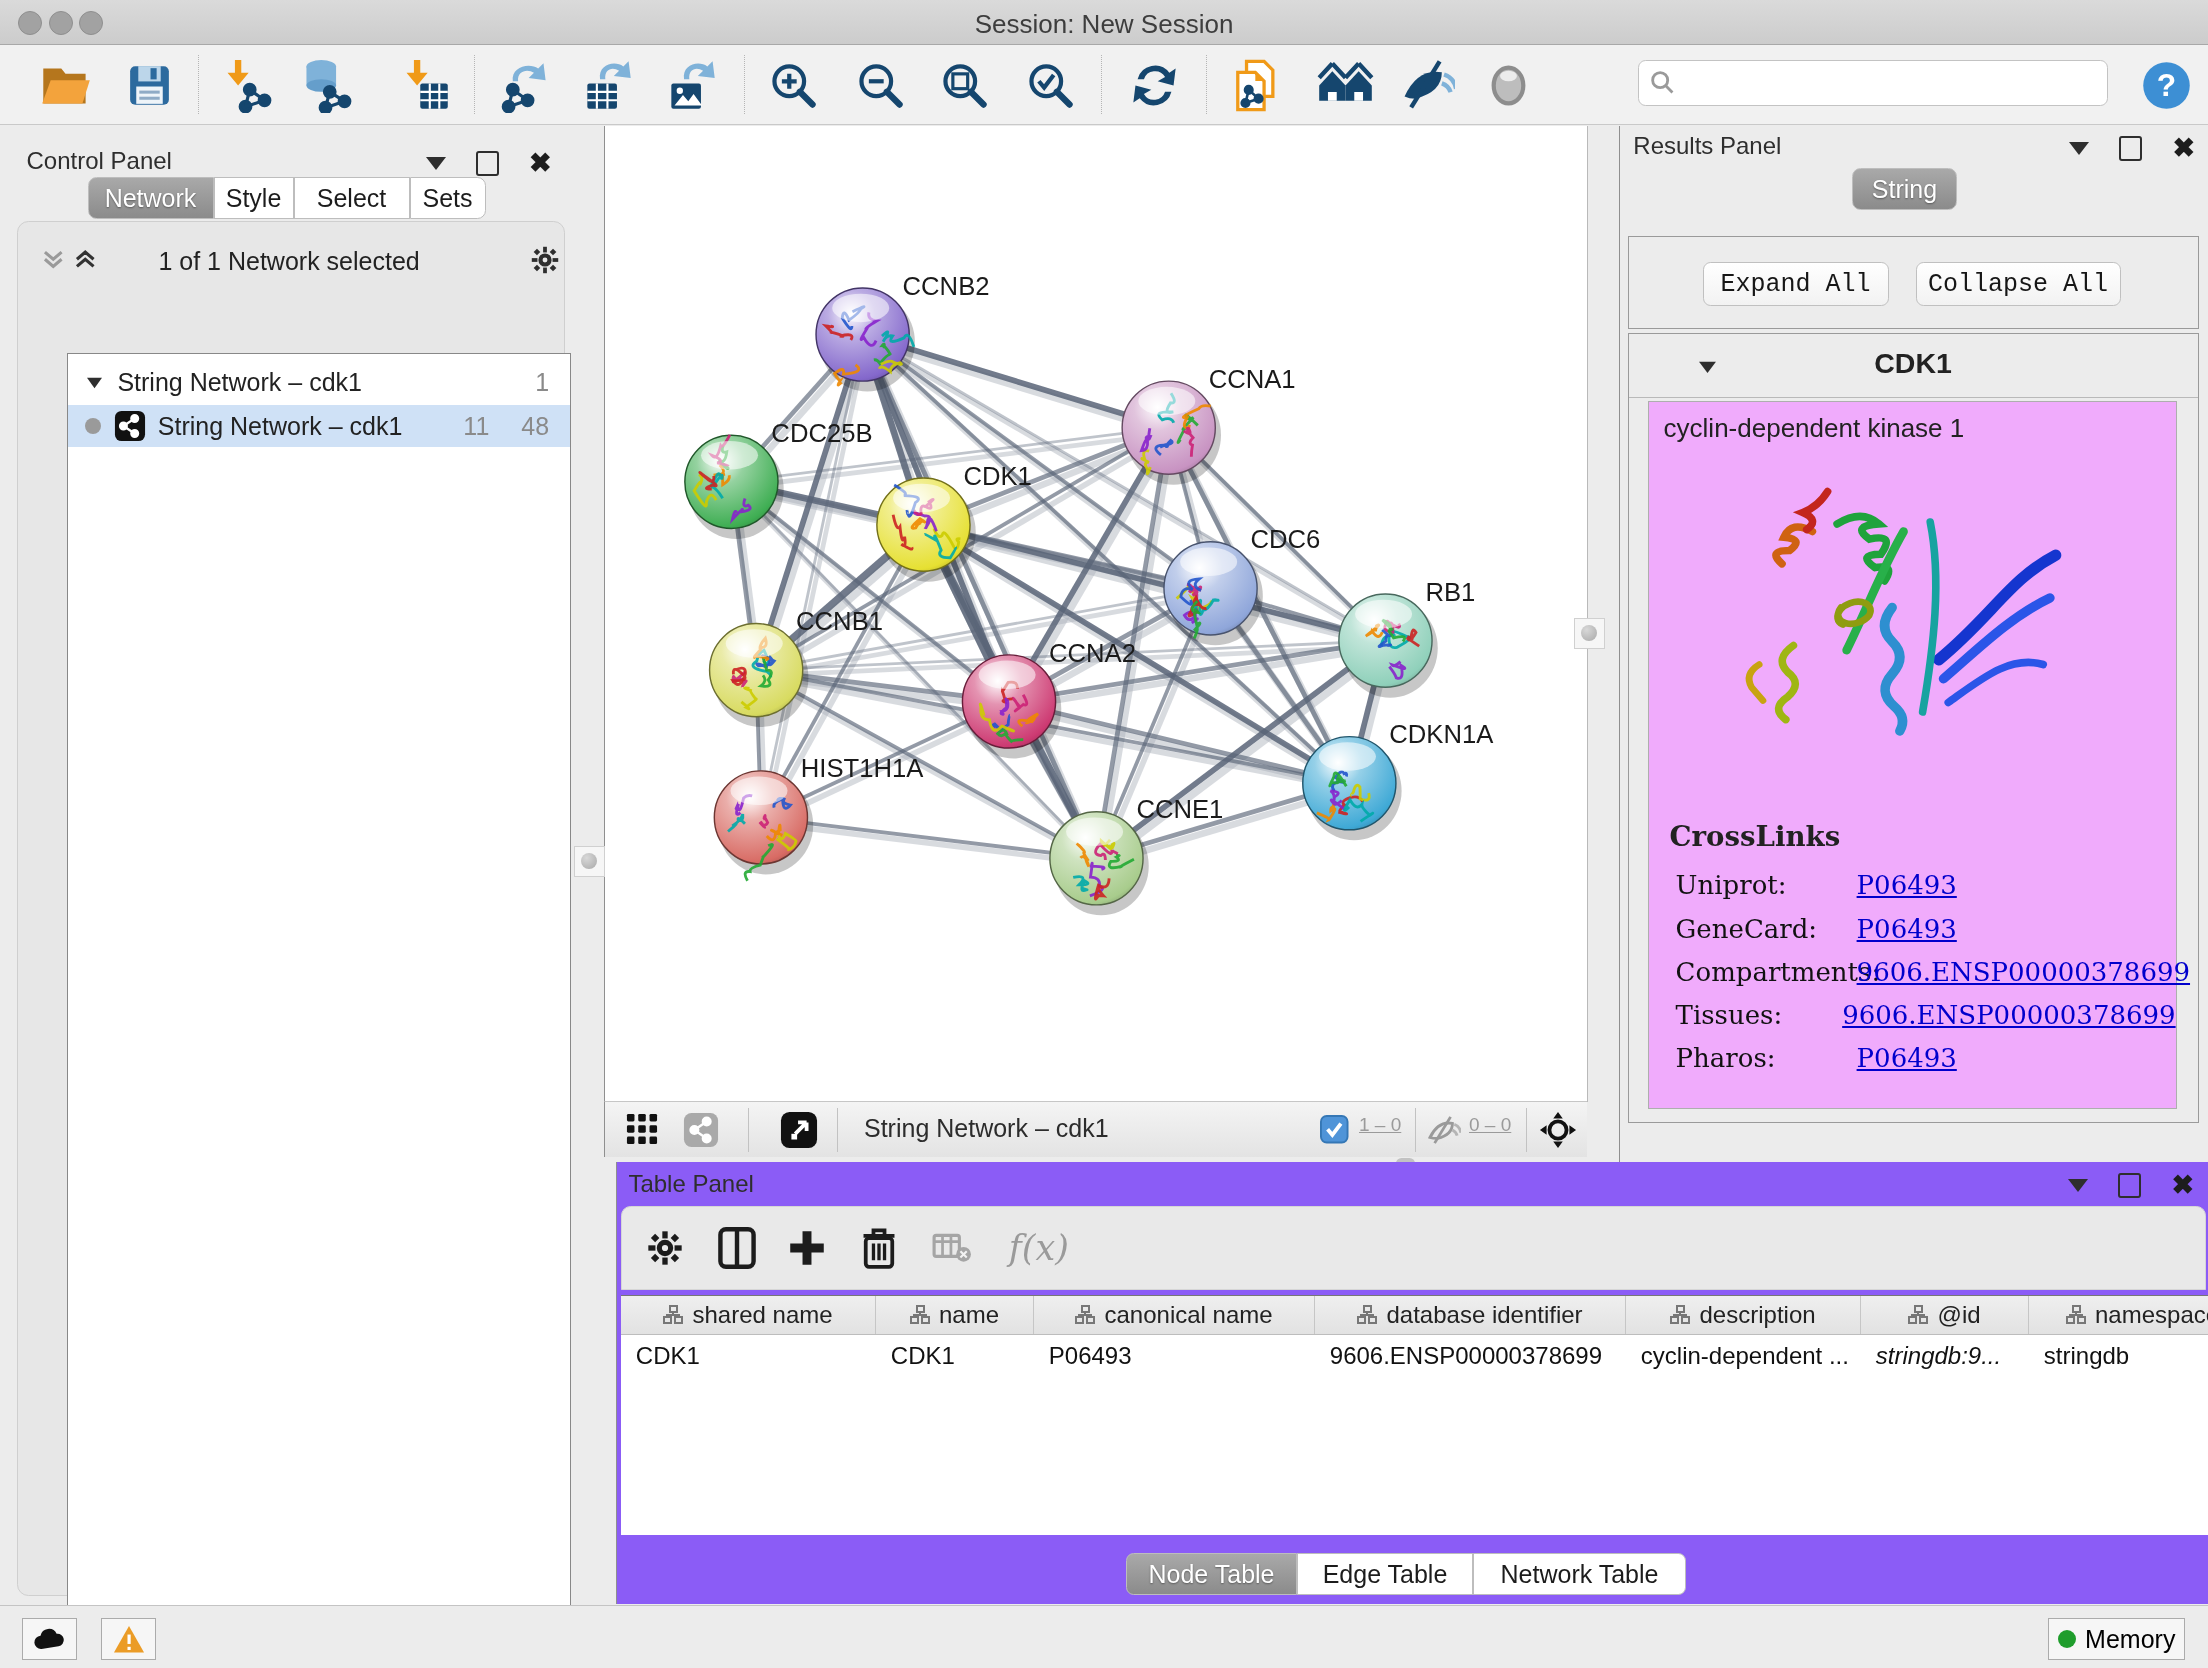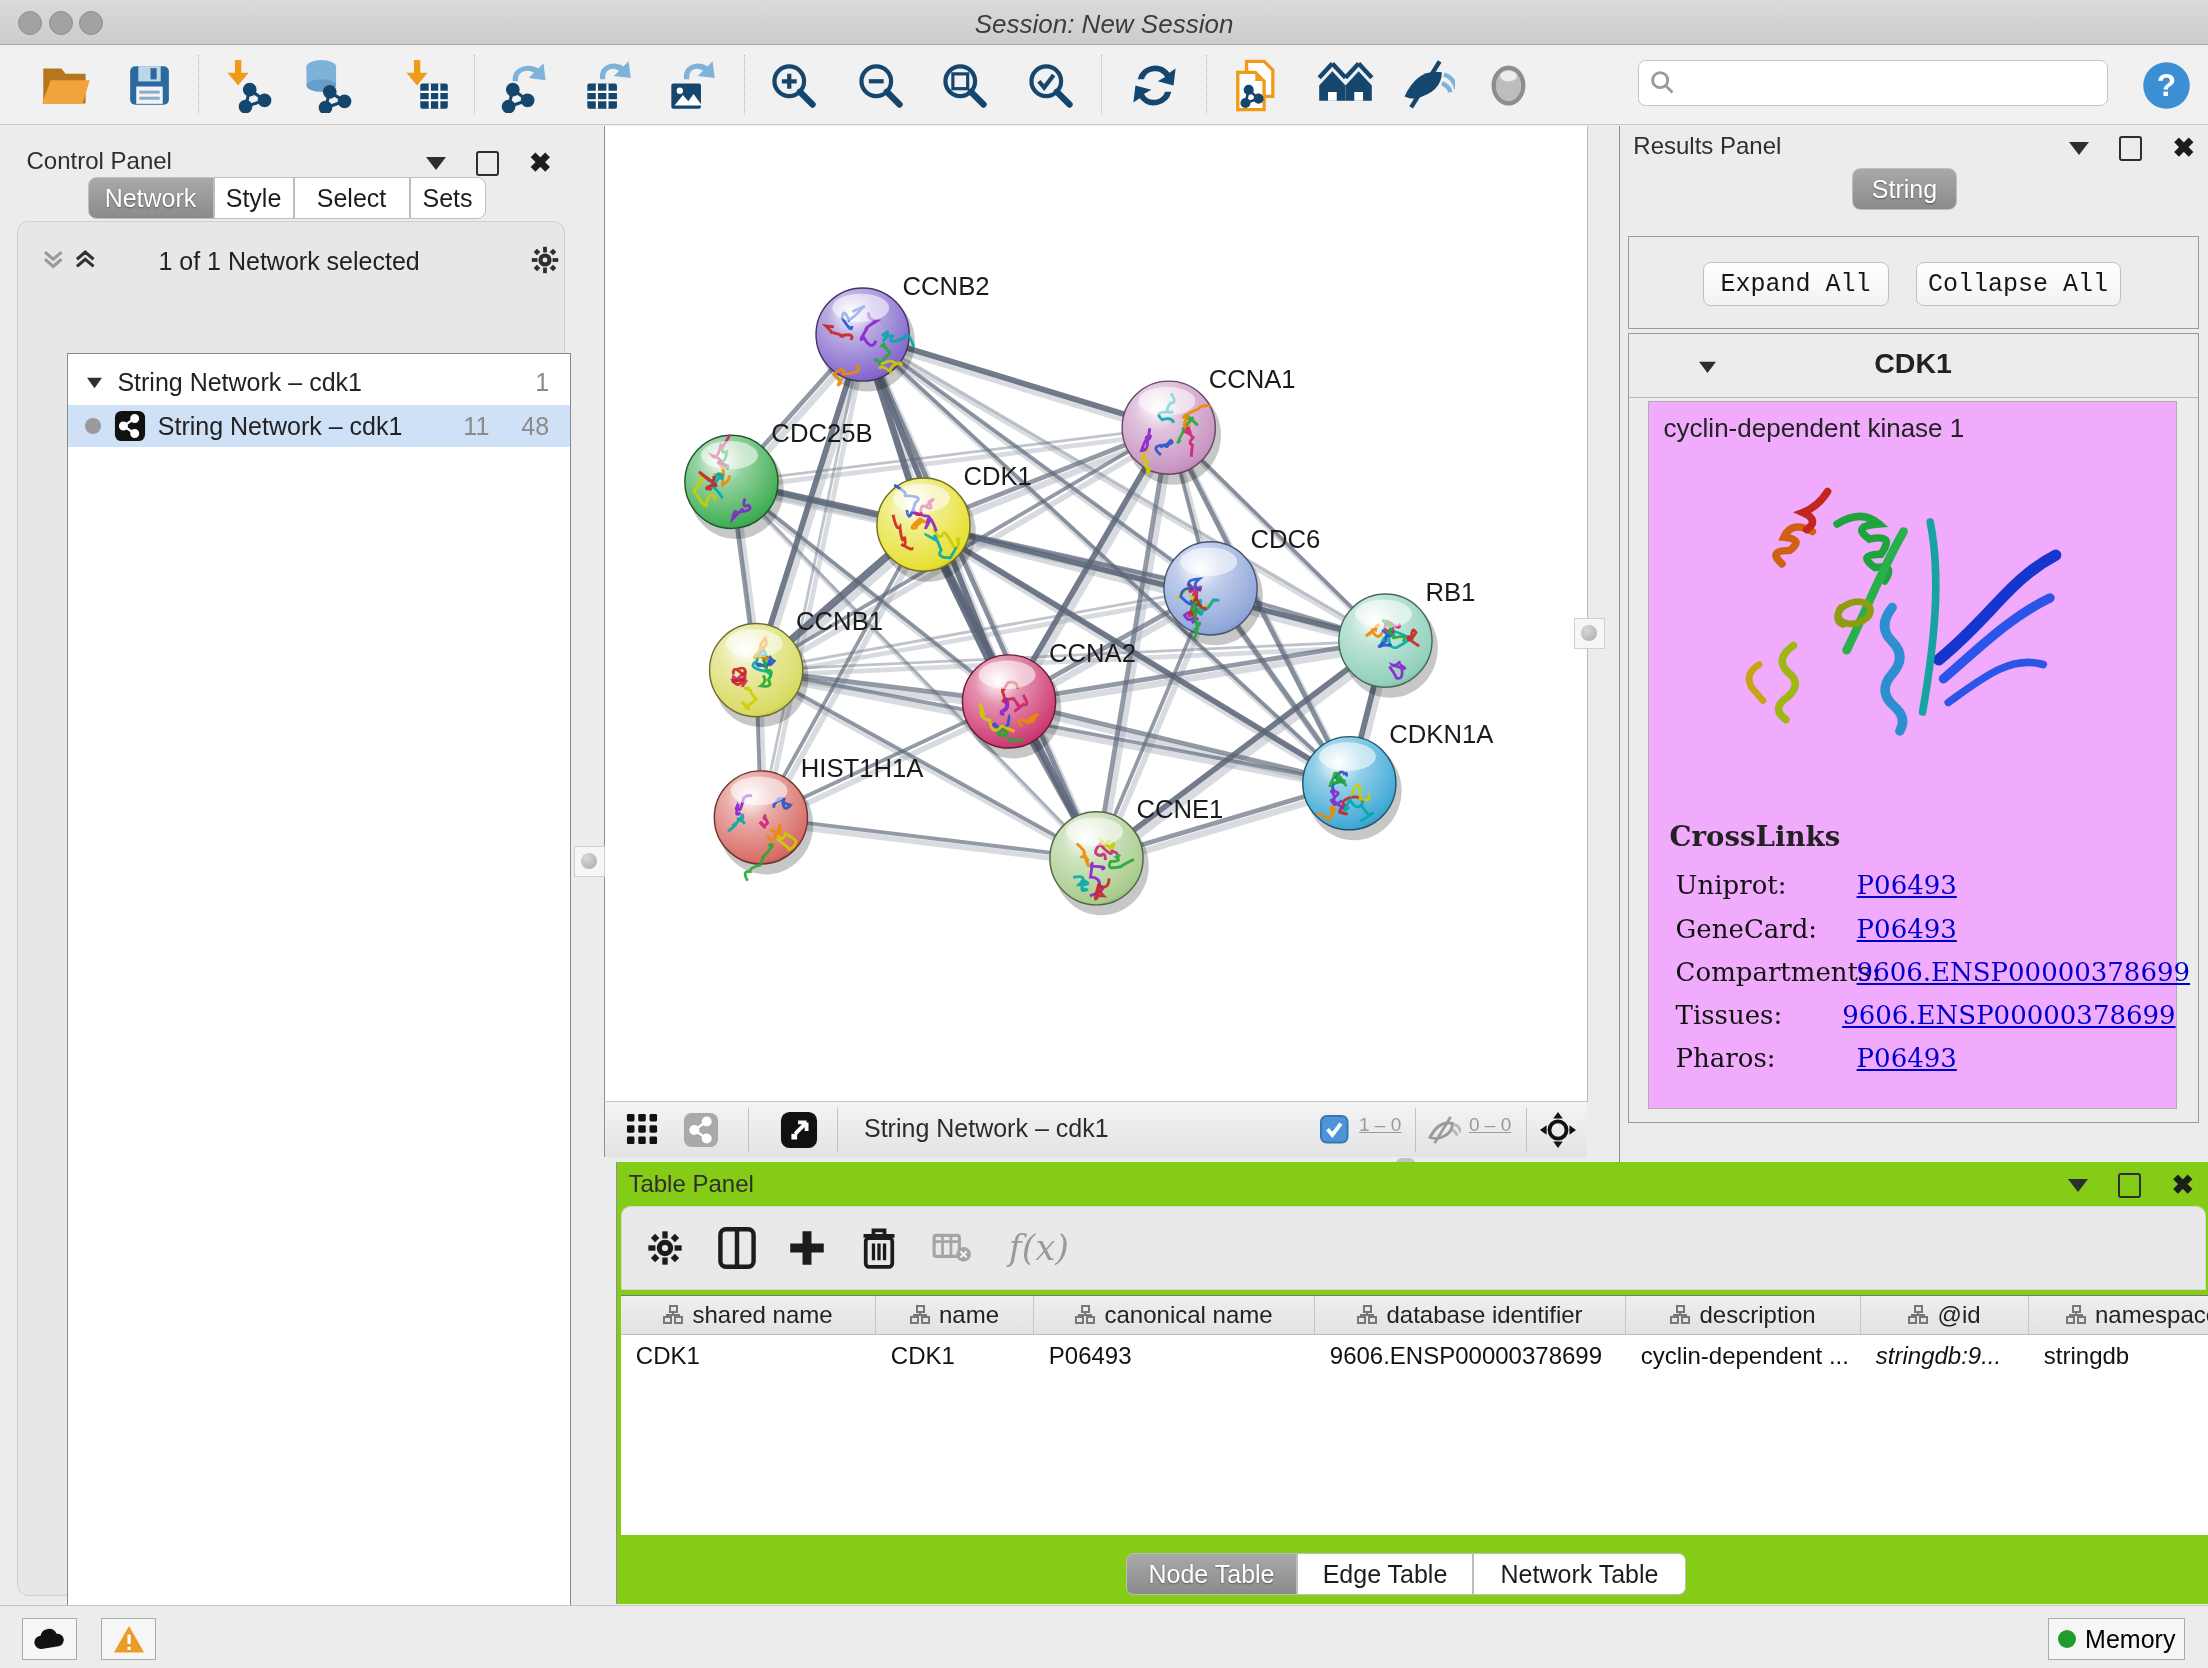--- a/index.html
+++ b/index.html
@@ -7,7 +7,7 @@
   
   .titlebar{position:absolute;left:0;top:0;width:2208px;height:44px;background:linear-gradient(#dadada,#cccccc);border-bottom:1px solid #a8a8a8;}
   .tl{position:absolute;top:10.5px;width:22px;height:22px;border-radius:50%;background:#a2a2a2;border:1px solid #8f8f8f;}
-  .wtitle{position:absolute;left:0;right:0;top:8.6px;text-align:center;font-size:26px;color:#3d3d3d;font-style:italic;}
+  .wtitle{position:absolute;left:0;right:0;top:8.6px;text-align:center;font-size:26px;color:#3d3d3d;}
   
   .toolbar{position:absolute;left:0;top:45px;width:2208px;height:79px;background:#f1f1f1;border-bottom:1.9px solid #c9c9c9;}
   .tbtn{position:absolute;top:8.6px;width:65px;height:63px;background:none;border:none;padding:0;display:flex;align-items:center;justify-content:center;cursor:pointer;}

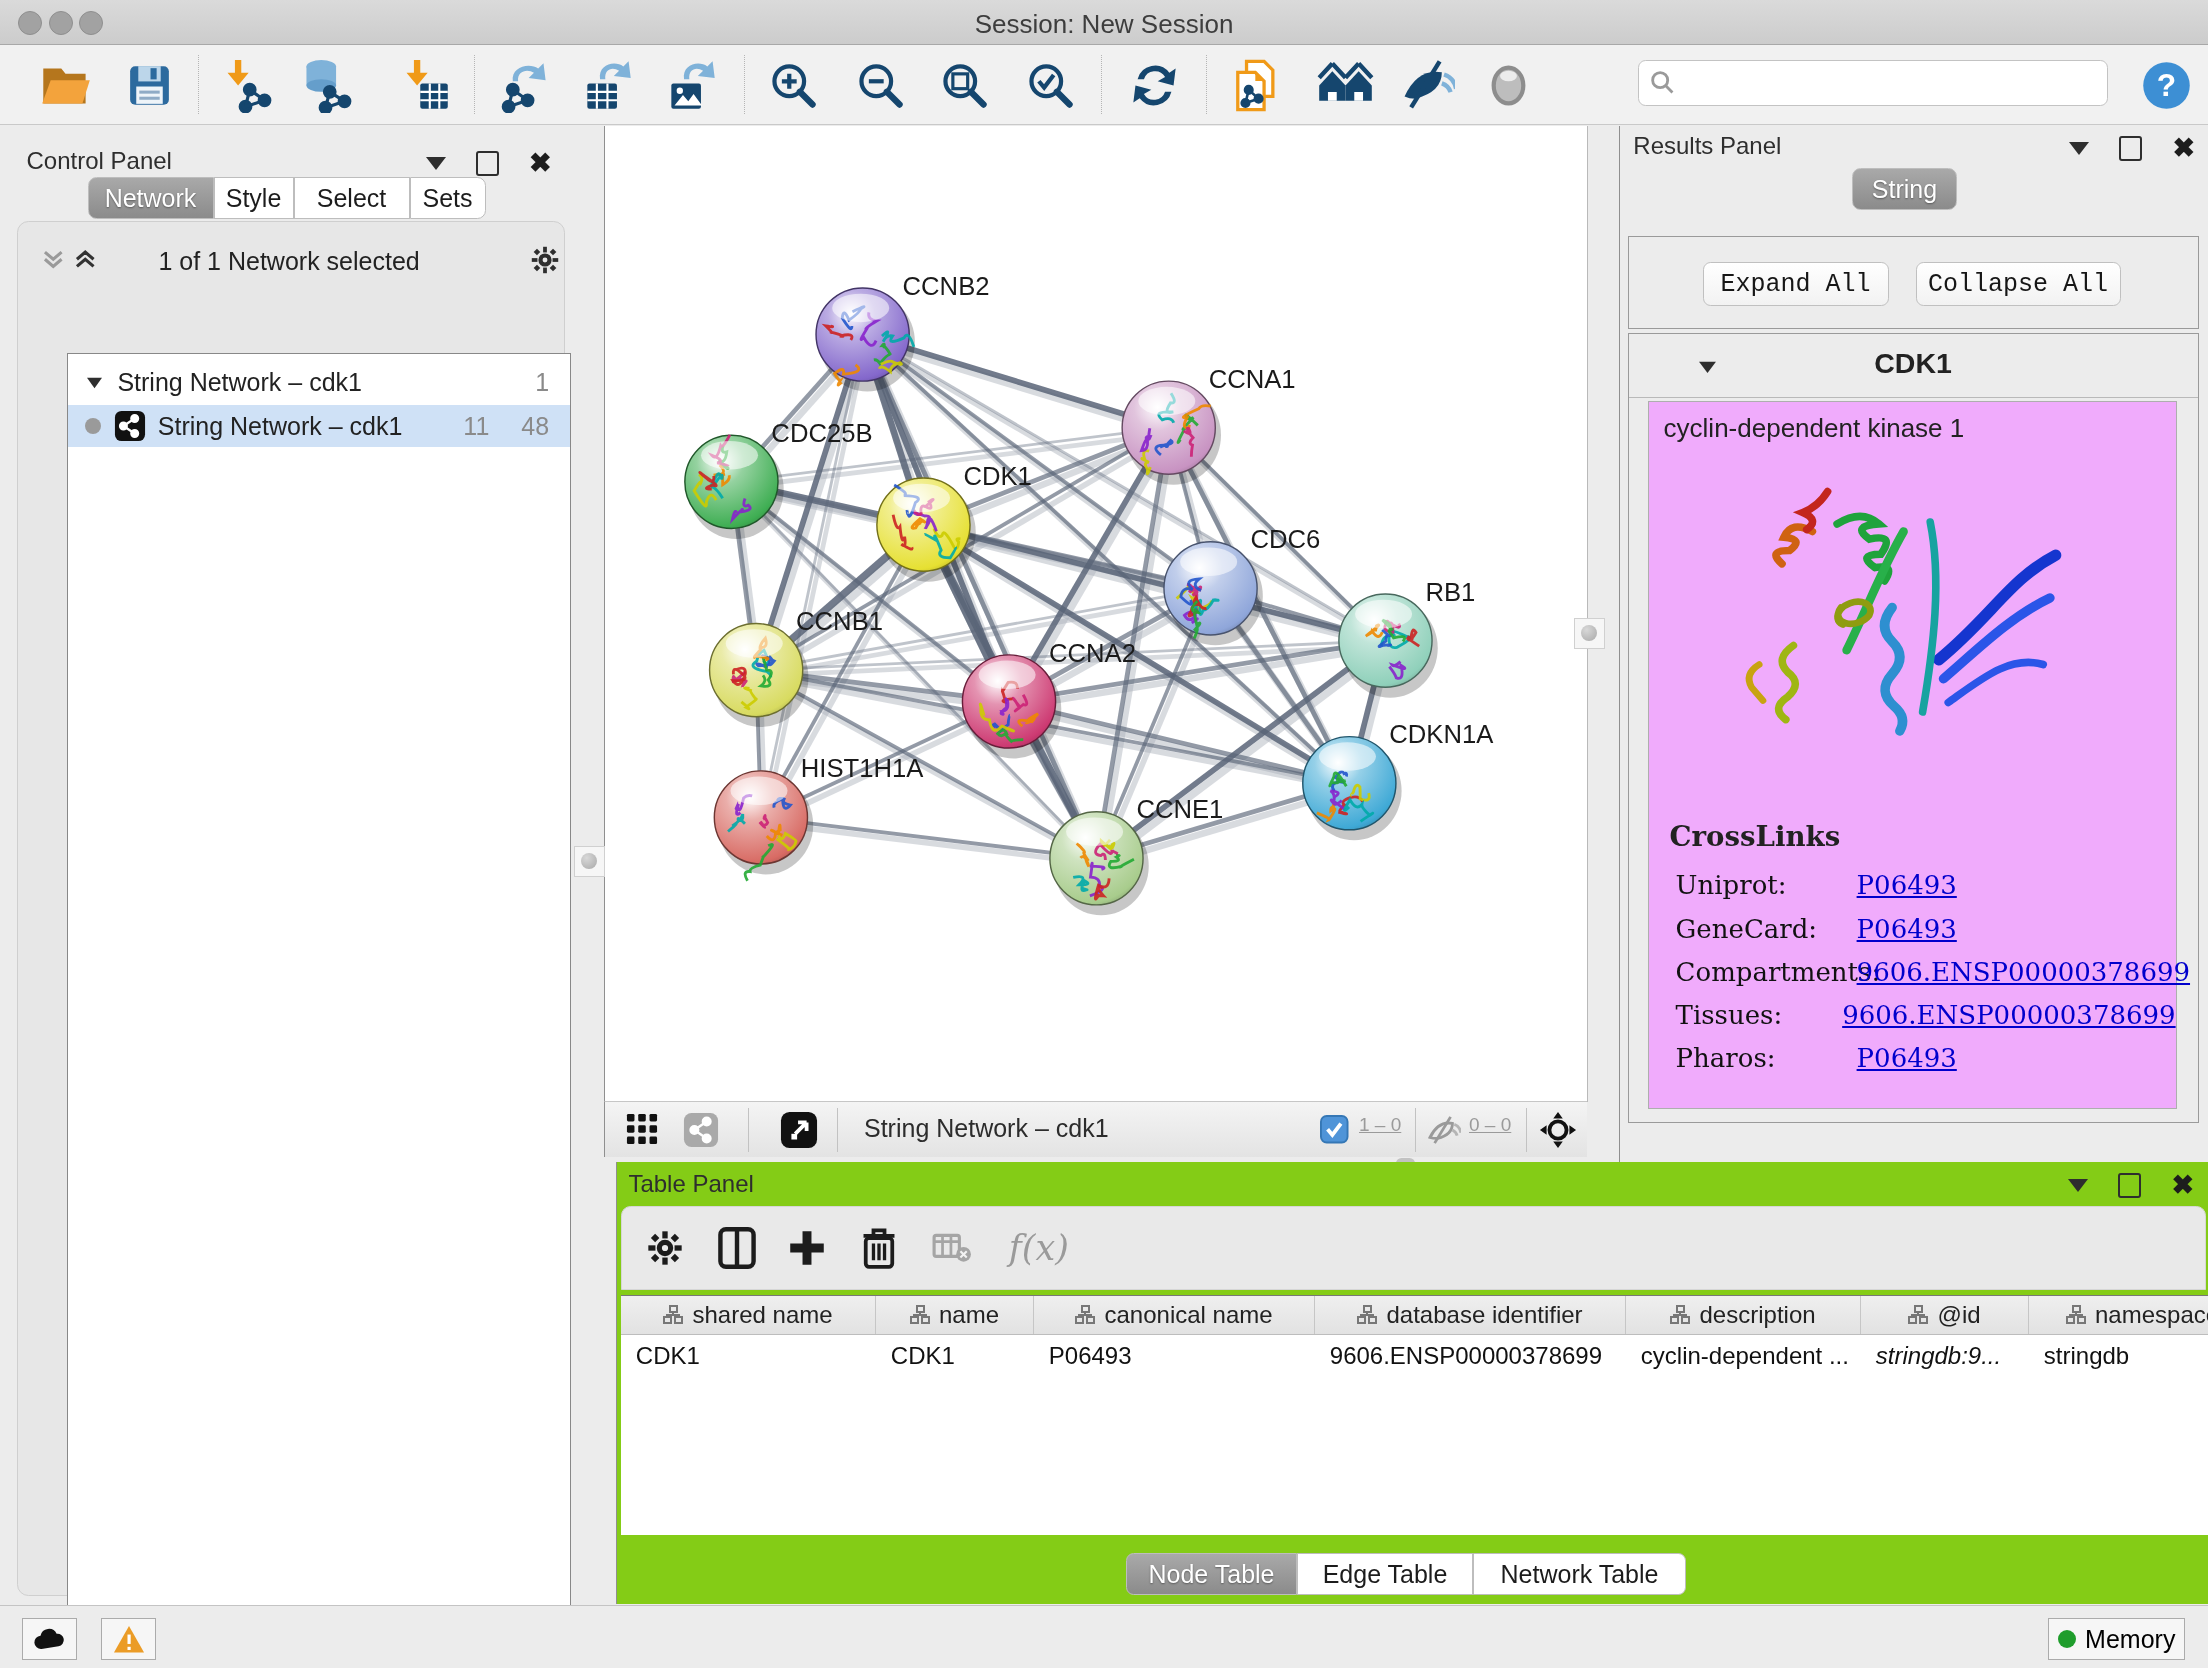--- a/index.html
+++ b/index.html
@@ -50,7 +50,7 @@
   .xl-row .lab{width:181px;color:#111;}
   .xl-row a{color:#0000cc;text-decoration:underline;}
   
-  .tpanel{position:absolute;left:616px;top:1162px;width:1592px;height:442px;background:#84cc16;border-left:1.9px solid #8f8f8f;}
+  .tpanel{position:absolute;left:616px;top:1162px;width:1592px;height:442px;background:#8b5cf6;border-left:1.9px solid #8f8f8f;}
   .tp-toolbox{position:absolute;left:3.8px;top:44px;width:1583px;height:82px;background:#e9e9e9;border:1px solid #d6d6d6;border-radius:9.5px 9.5px 0 0;}
   .tp-tbtn{position:absolute;top:11.4px;width:59px;height:59px;background:none;border:none;display:flex;align-items:center;justify-content:center;}
   .tblbox{position:absolute;left:3.8px;top:133px;width:1588px;height:239px;background:#fff;border-top:1.9px solid #777;}

